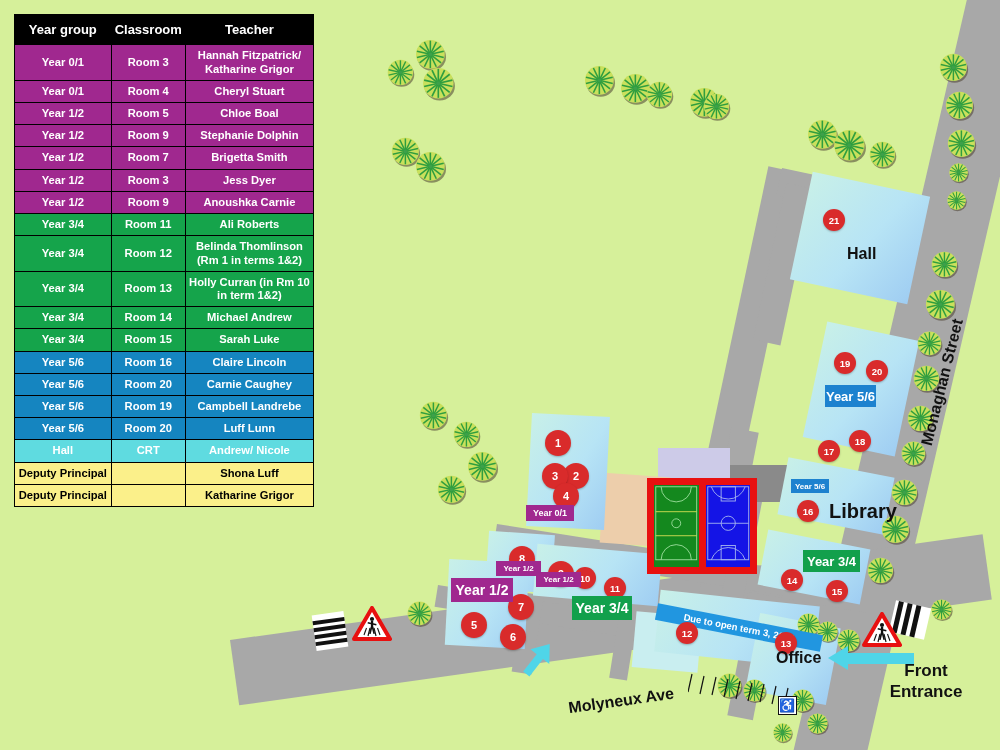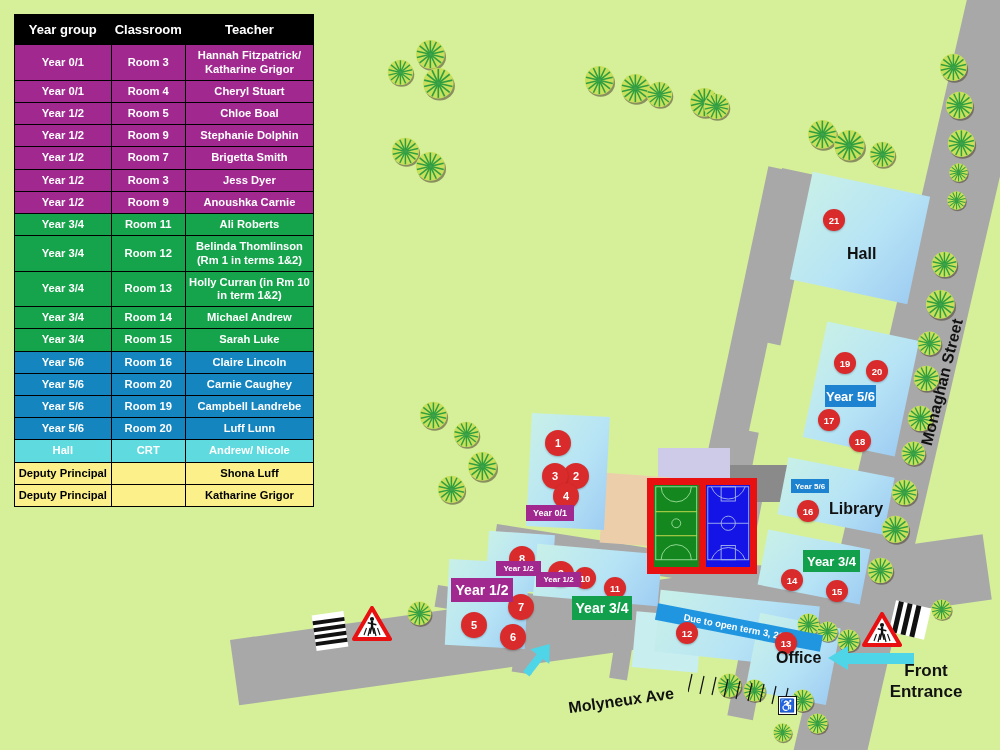--- a/index.html
+++ b/index.html
@@ -1094,7 +1094,7 @@
         <div class="marker sm" style="left: 781px; top: 569px;">14</div>
         <div class="marker sm" style="left: 826px; top: 580px;">15</div>
         <div class="marker sm" style="left: 797px; top: 500px;">16</div>
-        <div class="marker sm" style="left: 818px; top: 409px;">17</div>
+        <div class="marker sm" style="left: 818px; top: 440px;">17</div>
         <div class="marker sm" style="left: 849px; top: 430px;">18</div>
         <div class="marker sm" style="left: 834px; top: 352px;">19</div>
         <div class="marker sm" style="left: 866px; top: 360px;">20</div>

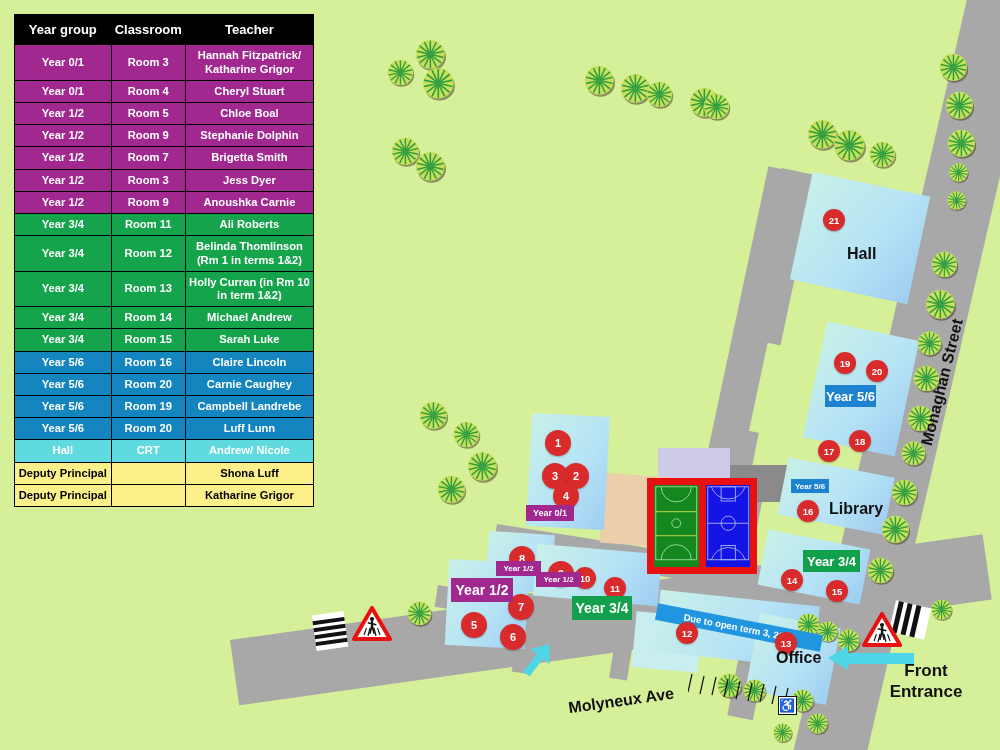--- a/index.html
+++ b/index.html
@@ -1114,7 +1114,7 @@
 
     <div id="bldlabels">
         <div class="bldlabel" style="left: 847px; top: 245px; font-size: 16px;">Hall</div>
-        <div class="bldlabel" style="left: 829px; top: 500px; font-size: 16px;">Library</div>
+        <div class="bldlabel" style="left: 829px; top: 500px; font-size: 20px;">Library</div>
         <div class="bldlabel" style="left: 776px; top: 649px; font-size: 16px;">Office</div>
       </div>
 

